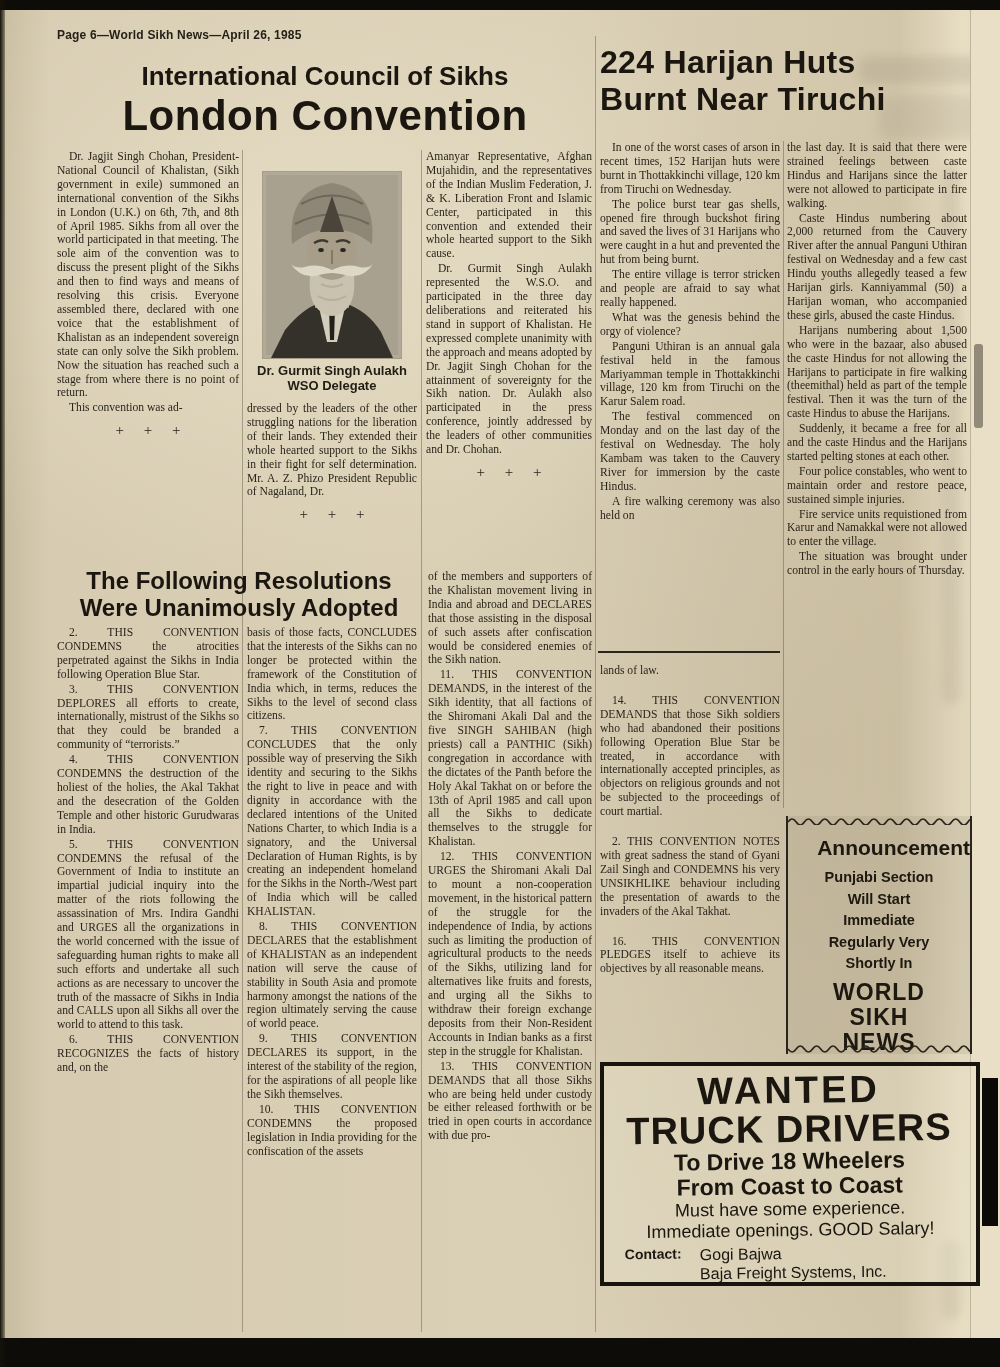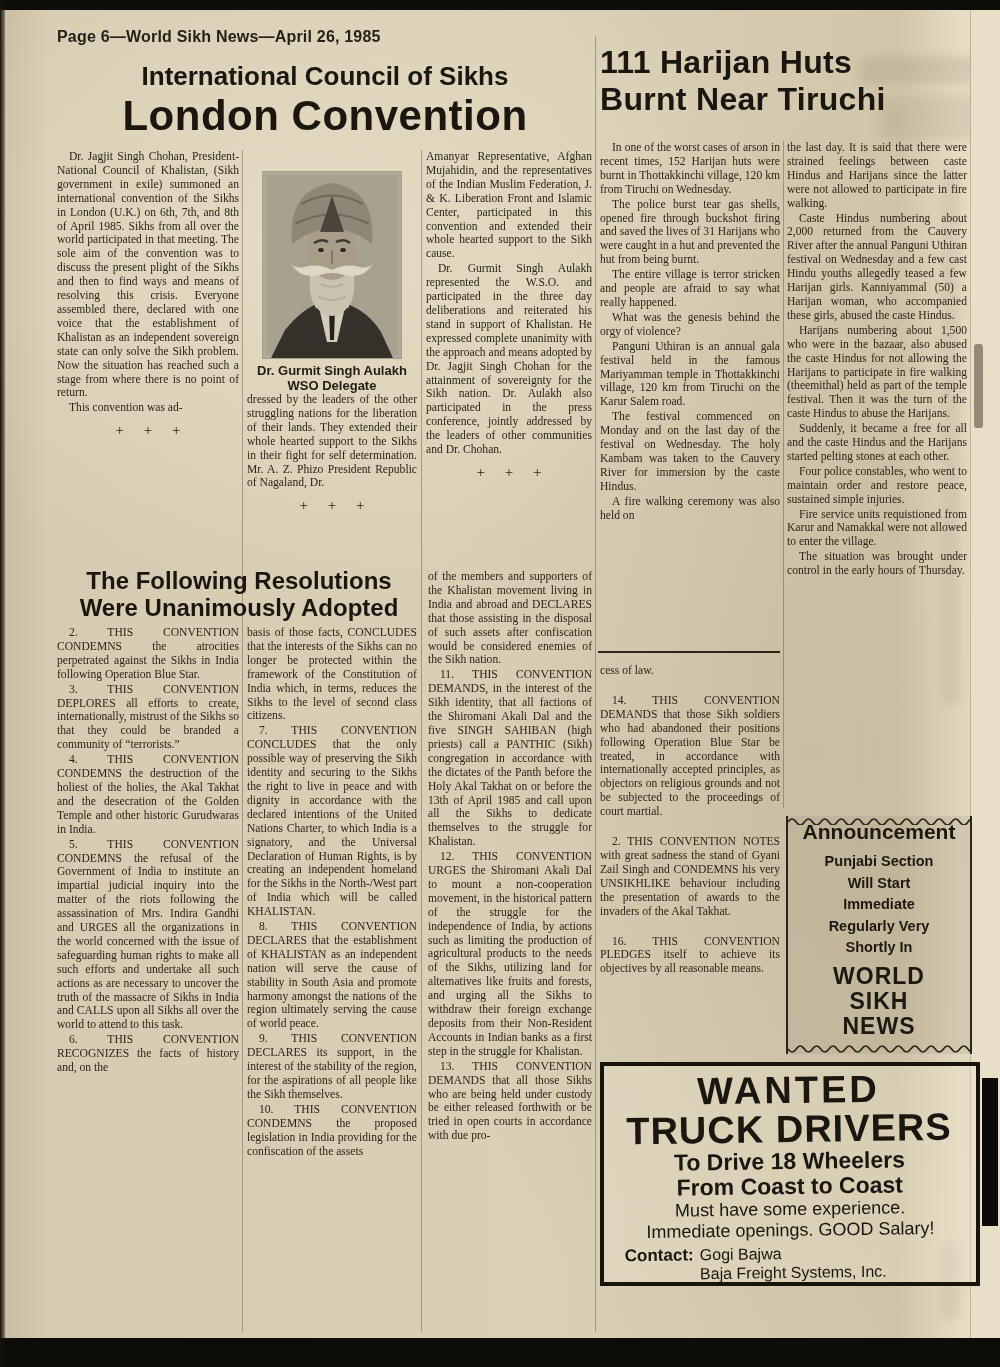--- a/index.html
+++ b/index.html
@@ -32,7 +32,7 @@
   .vr4{left:783px;top:141px;height:667px;}
 
   .masthead{position:absolute;left:57px;top:28px;font-family:"Liberation Sans","DejaVu Sans",sans-serif;
-    font-weight:bold;font-size:16px;letter-spacing:.2px;color:#262118;}
+    font-weight:bold;font-size:12px;letter-spacing:.2px;color:#262118;}
 
   .headline{font-family:"Liberation Sans","DejaVu Sans",sans-serif;font-weight:bold;color:#1b1710;margin:0;}
   .london-kicker{position:absolute;left:55px;top:62px;width:540px;text-align:center;font-size:26px;line-height:28px;}

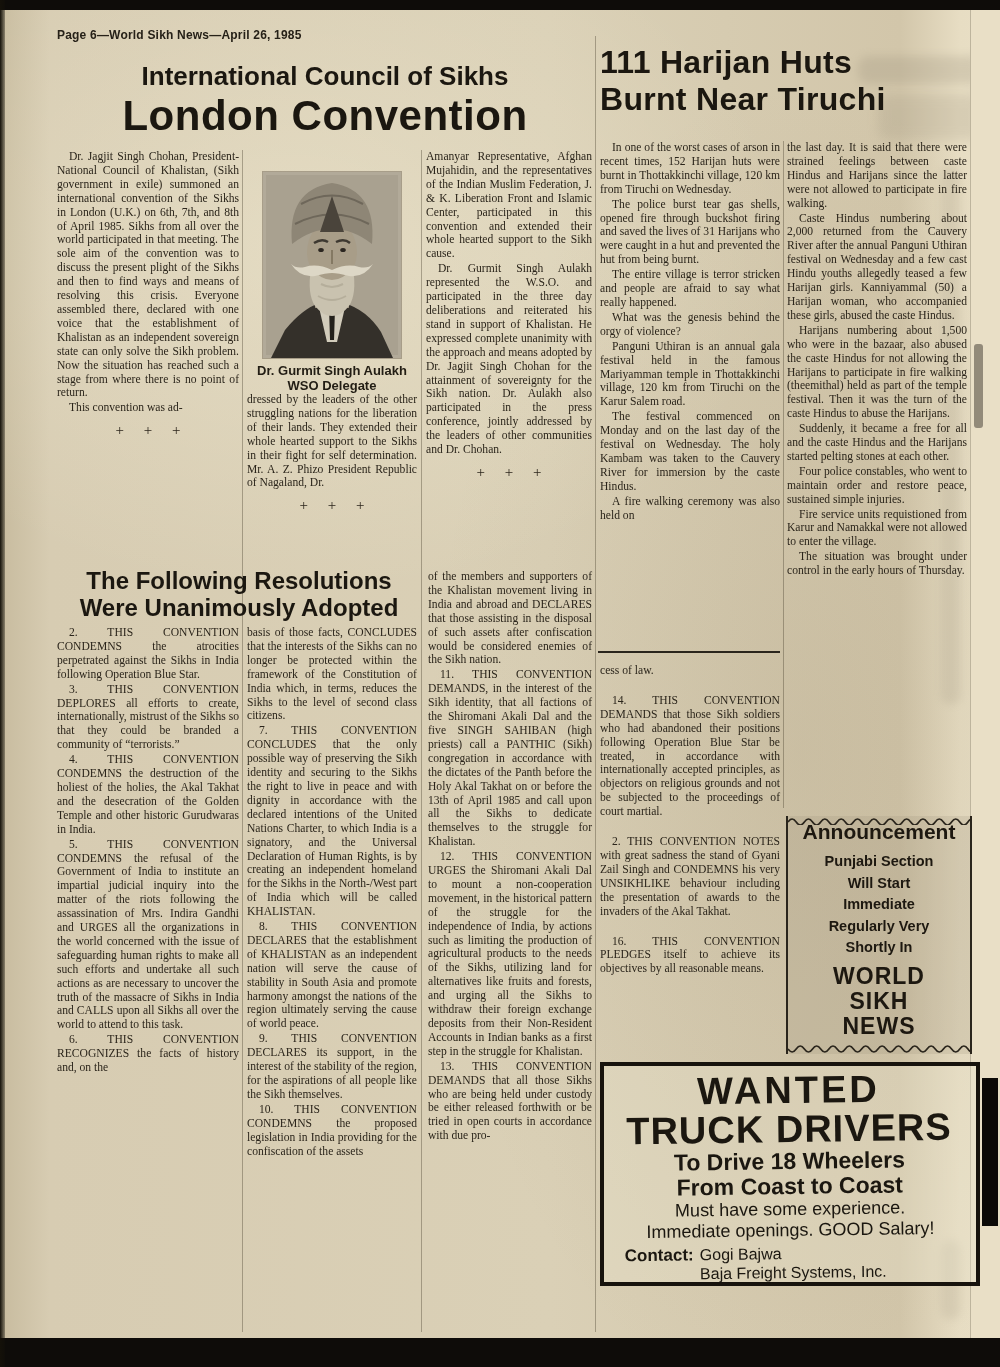--- a/index.html
+++ b/index.html
@@ -158,7 +158,7 @@
   </div>
 
   <h2 class="headline harijan-title">
-    <div>111 Harijan Huts</div>
+    <div>224 Harijan Huts</div>
     <div>Burnt Near Tiruchi</div>
   </h2>
 

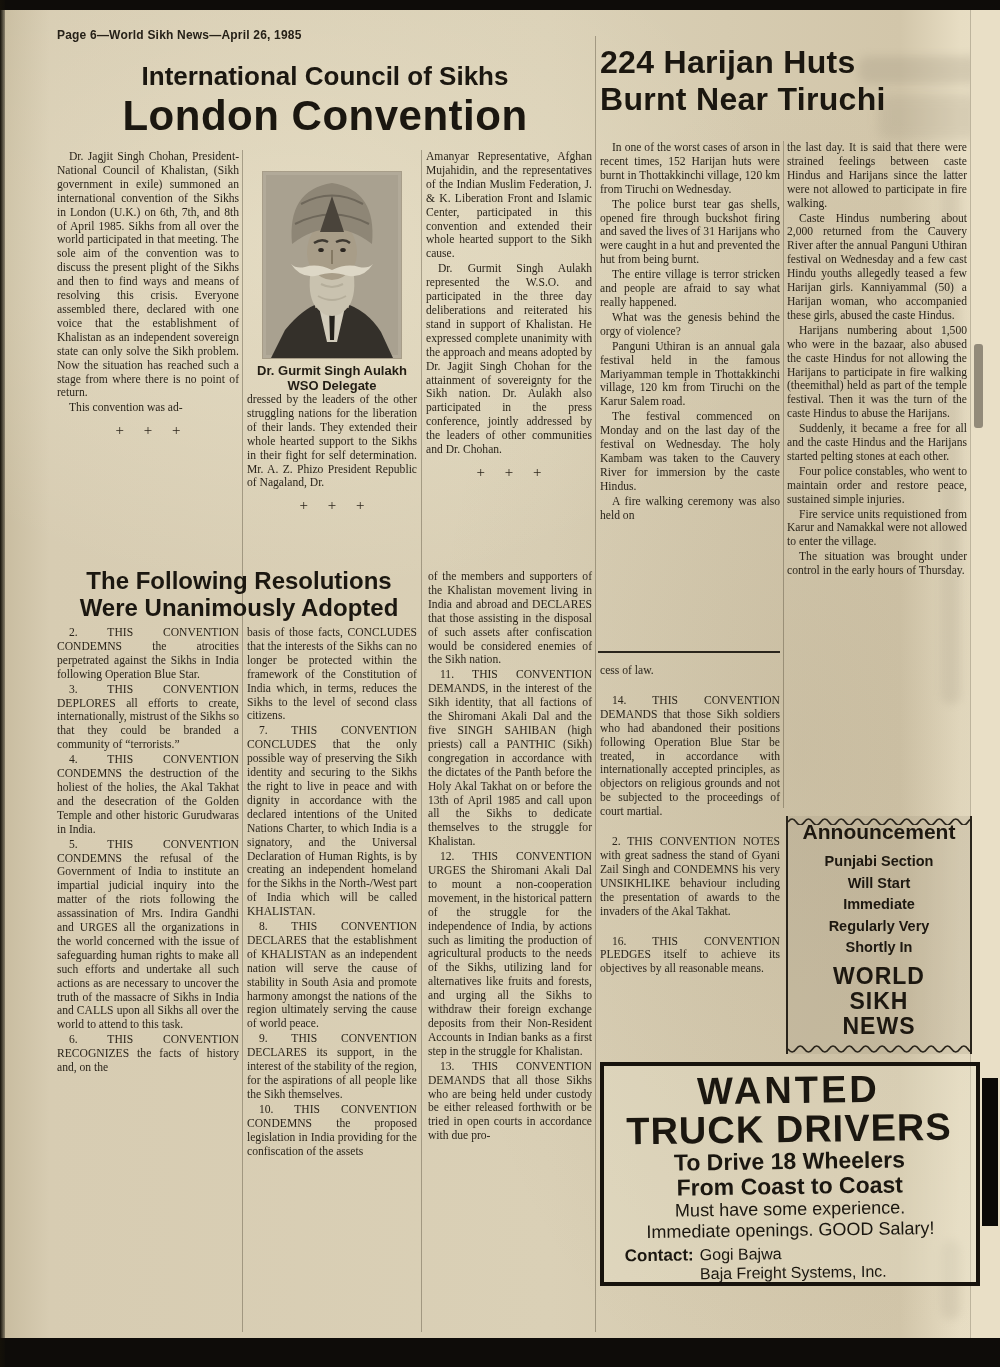--- a/index.html
+++ b/index.html
@@ -60,7 +60,7 @@
 
   .photo{width:138px;height:186px;margin:22px auto 5px auto;box-shadow:0 0 0 1px rgba(60,50,38,.35);}
   .caption{font-family:"Liberation Sans","DejaVu Sans",sans-serif;font-weight:bold;font-size:13px;line-height:15px;
-    text-align:center;color:#221d14;}
+    text-align:center;color:#221d14;margin-bottom:9px;}
 
   .hrule{position:absolute;left:598px;top:651px;width:182px;height:2px;background:#2a251c;}
 

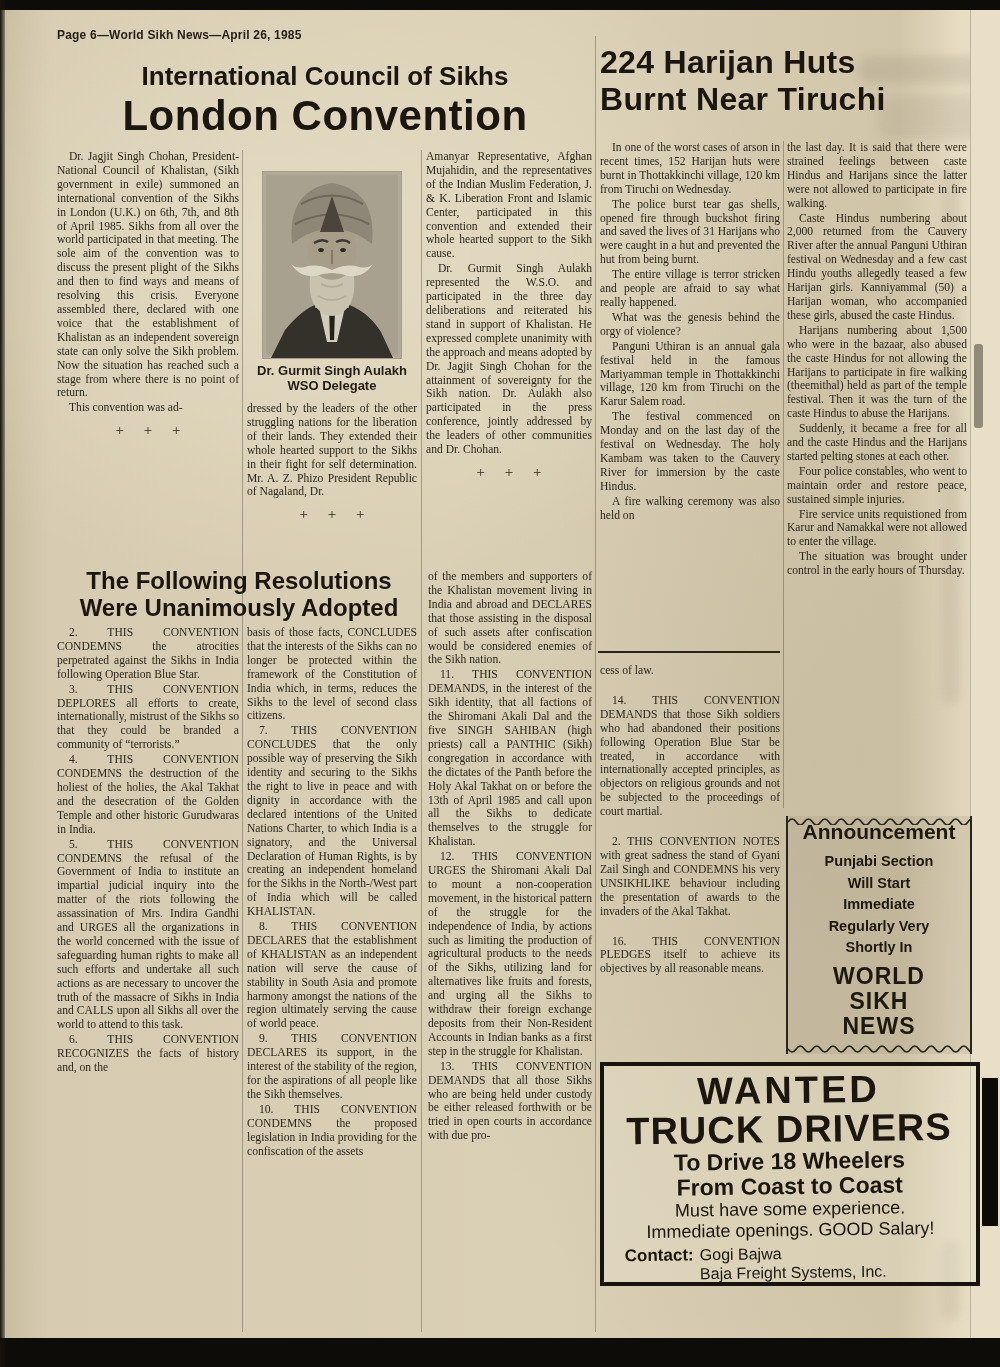--- a/index.html
+++ b/index.html
@@ -213,7 +213,7 @@
   </div>
 
   <div class="col res4 gapped">
-    <p class="noindent">cess of law.</p>
+    <p class="noindent">lands of law.</p>
     <p>14. THIS CONVENTION DEMANDS that those Sikh soldiers who had abandoned their positions following Operation Blue Star be treated, in accordance with internationally accepted principles, as objectors on religious grounds and not be subjected to the proceedings of court martial.</p>
     <p>2. THIS CONVENTION NOTES with great sadness the stand of Gyani Zail Singh and CONDEMNS his very UNSIKHLIKE behaviour including the presentation of awards to the invaders of the Akal Takhat.</p>
     <p>16. THIS CONVENTION PLEDGES itself to achieve its objectives by all reasonable means.</p>

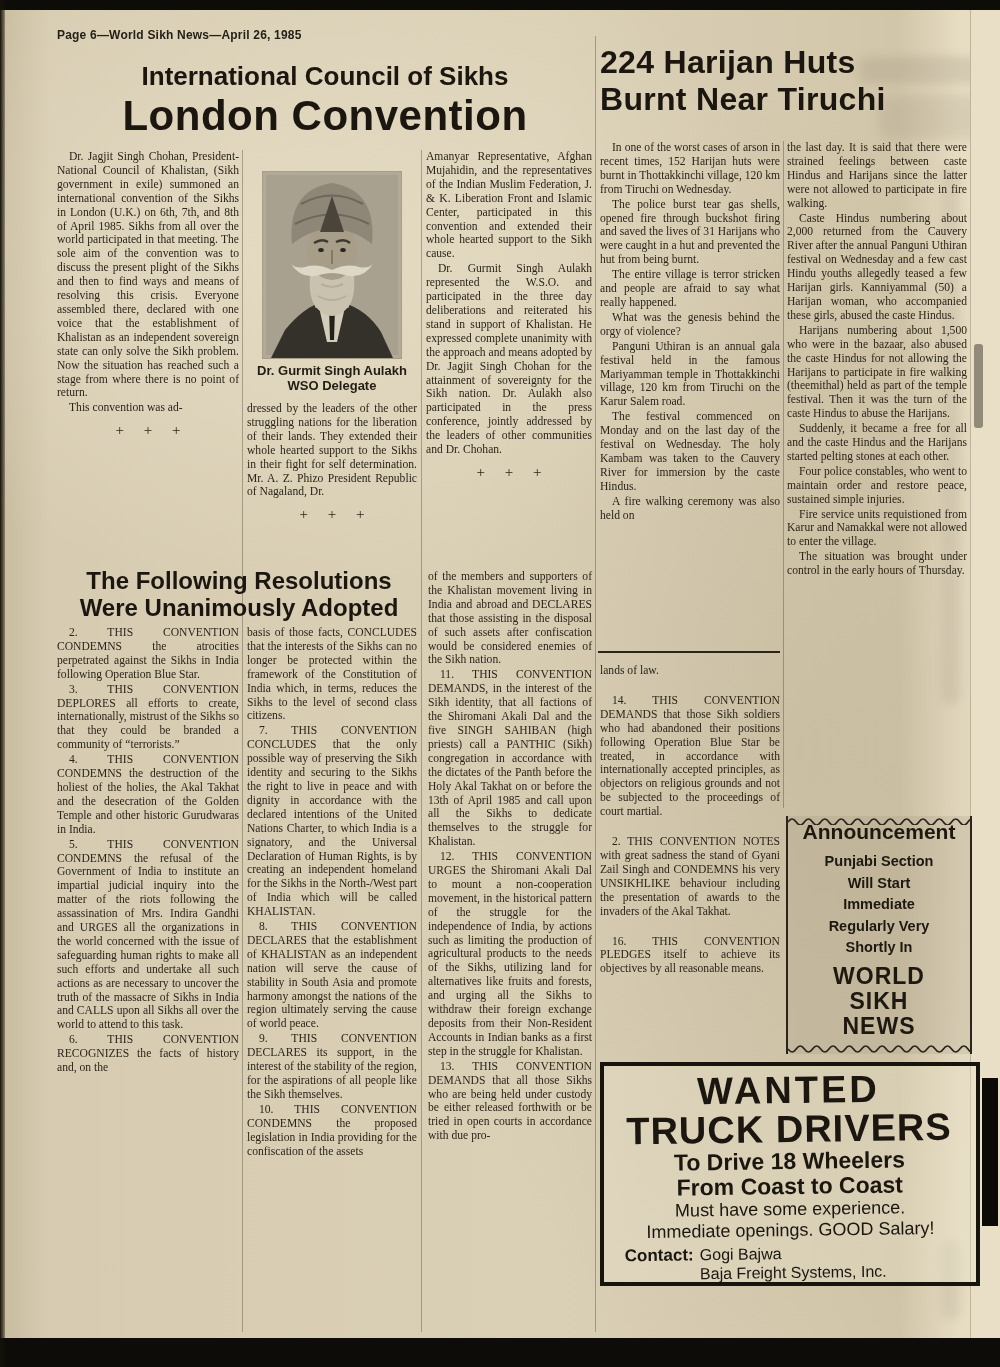--- a/index.html
+++ b/index.html
@@ -69,7 +69,7 @@
     font-family:"Liberation Sans","DejaVu Sans",sans-serif;color:#1d1810;}
   .wave{position:absolute;left:0;width:100%;height:9px;}
   .wave.top{top:0;} .wave.bottom{bottom:0;}
-  .ann-title{font-weight:bold;font-size:21px;text-align:center;margin-top:4px;}
+  .ann-title{font-weight:bold;font-size:21px;text-align:right;margin-top:20px;}
   .ann-line{font-weight:bold;font-size:14.5px;line-height:21.5px;text-align:center;}
   .ann-lines{margin-top:7px;}
   .ann-brand{font-weight:bold;font-size:23px;line-height:25px;text-align:center;letter-spacing:1px;margin-top:5px;}

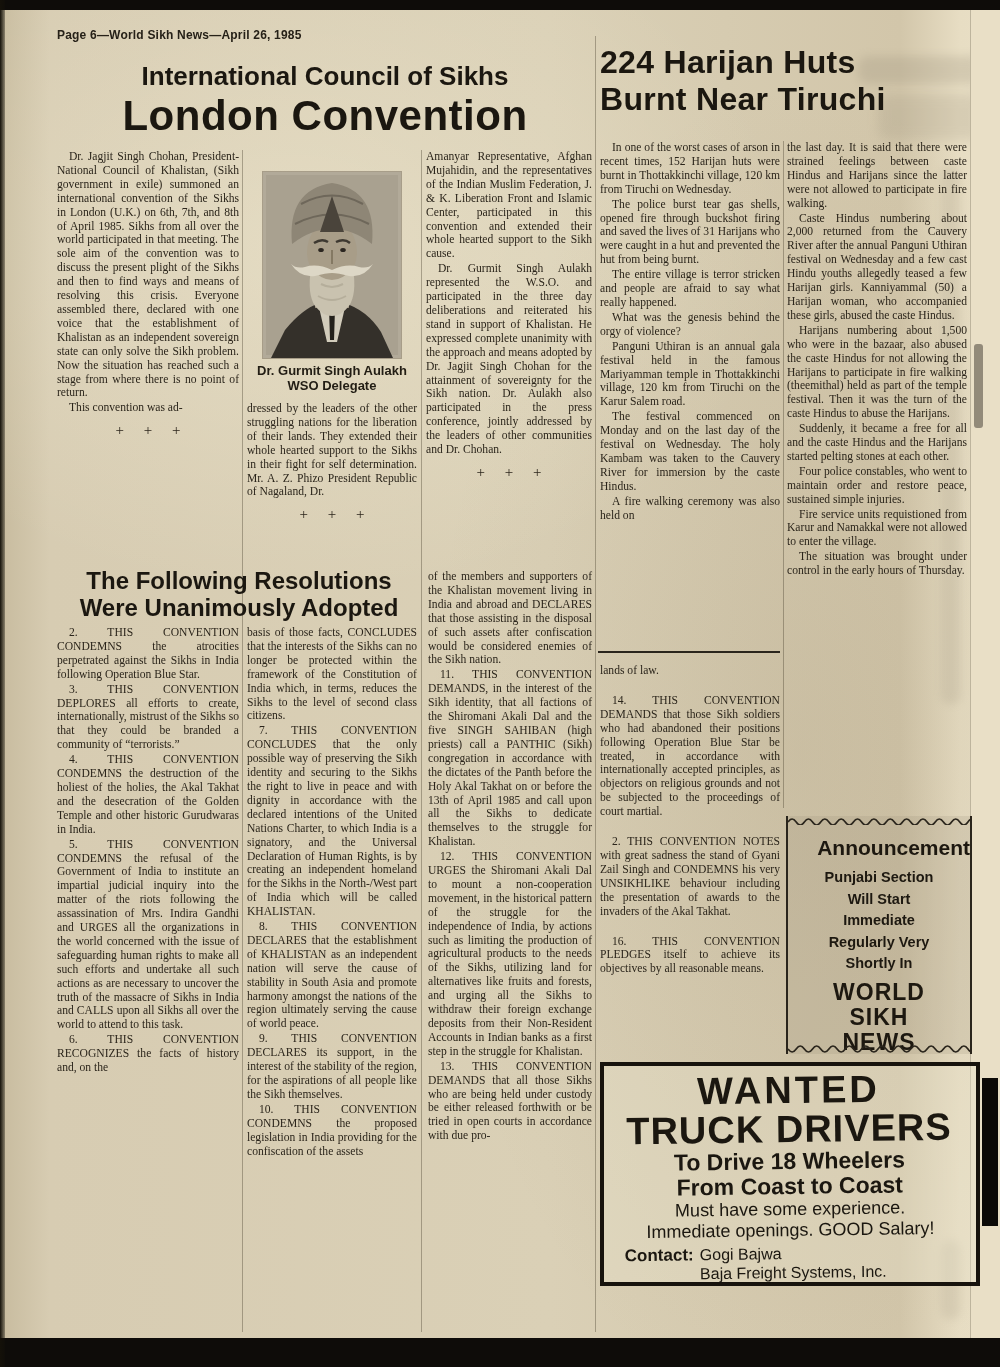--- a/index.html
+++ b/index.html
@@ -83,7 +83,7 @@
   .w-s{font-weight:bold;font-size:23px;line-height:25px;text-align:center;}
   .w-b{font-size:18px;line-height:21px;text-align:center;}
   .w-contact{position:relative;margin-top:3px;}
-  .w-clabel{position:absolute;left:20px;top:0;font-weight:bold;font-size:17px;}
+  .w-clabel{position:absolute;left:20px;top:0;font-weight:bold;font-size:14px;}
   .w-clines{margin-left:95px;font-size:16px;line-height:19px;}
 </style>
 </head>

